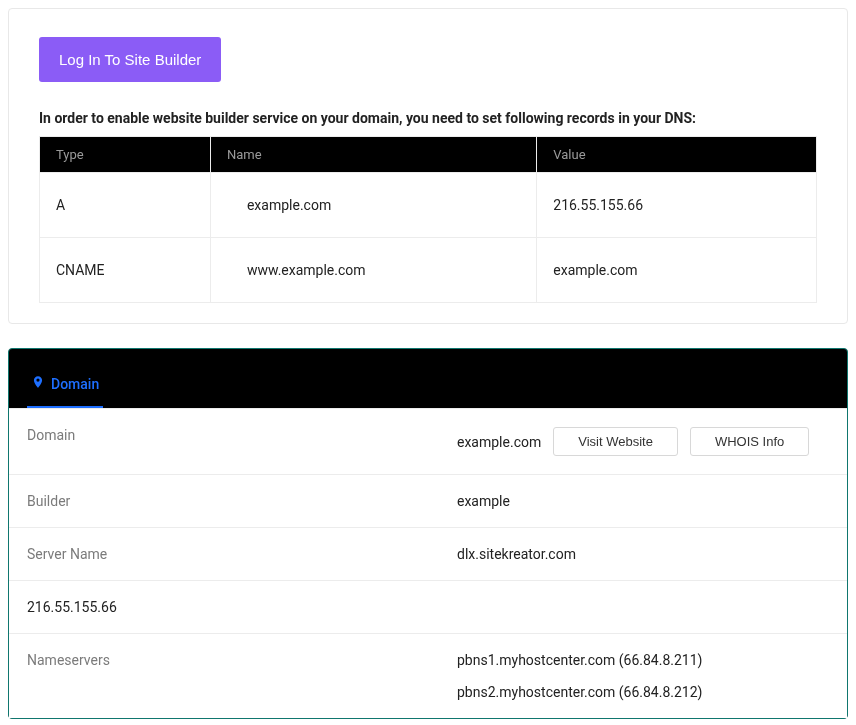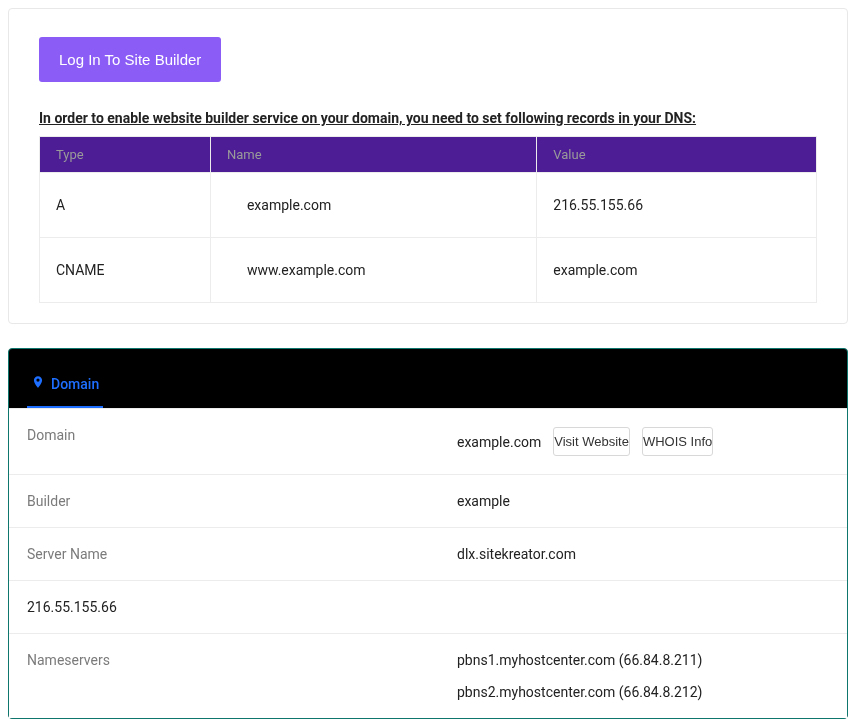--- a/index.html
+++ b/index.html
@@ -40,7 +40,6 @@
       color: #222;
       margin-top: 28px;
       margin-bottom: 10px;
-      text-decoration: underline;
     }
     table.dns {
       width: 100%;

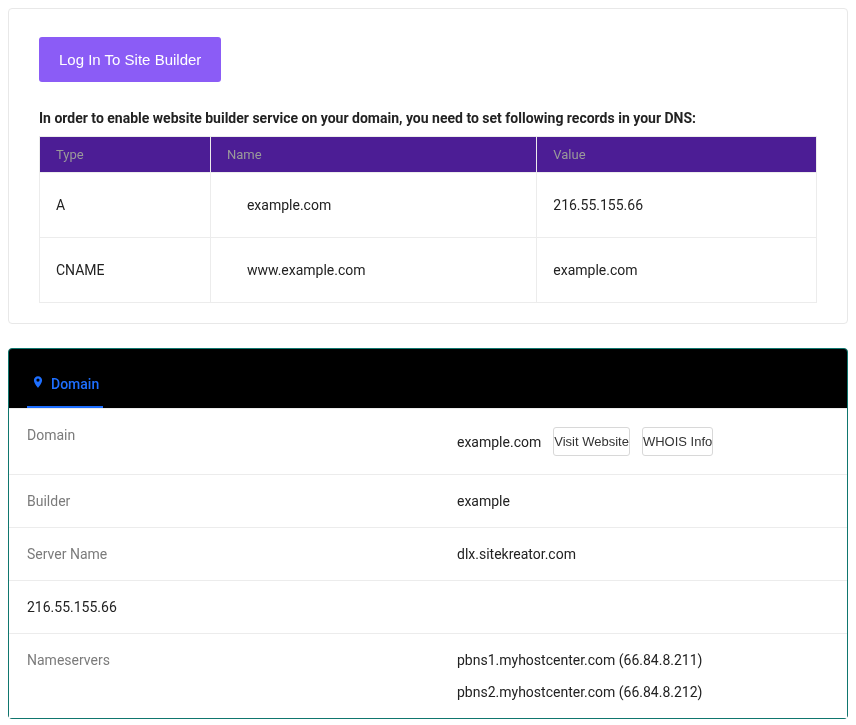--- a/index.html
+++ b/index.html
@@ -52,7 +52,7 @@
       color: #9a9a9a;
       font-size: 13px;
       padding: 10px 16px;
-      background: #4c1d95;
+      background: #000000;
       border: 1px solid #ececec;
       border-bottom: none;
     }

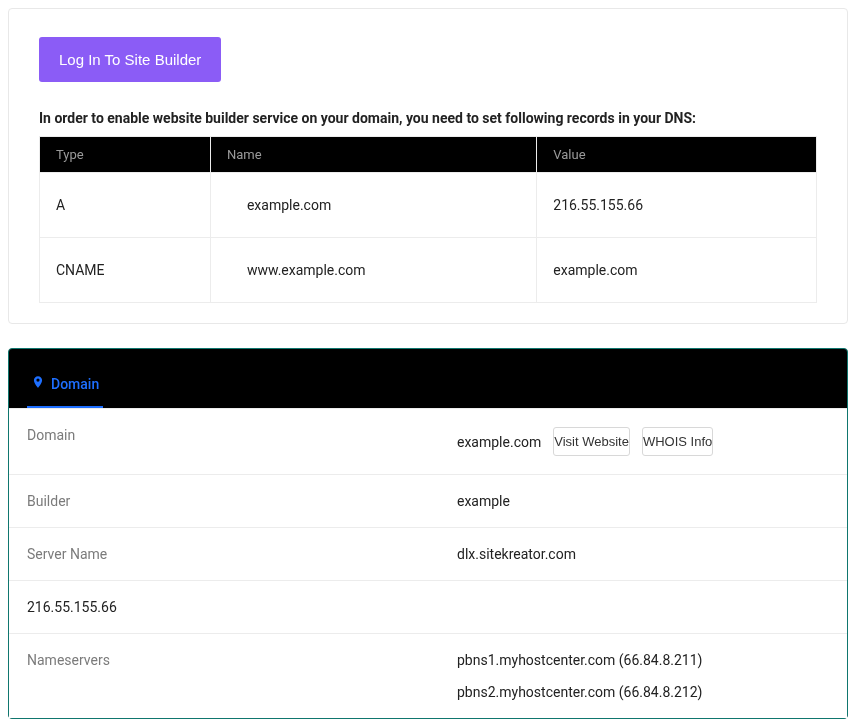--- a/index.html
+++ b/index.html
@@ -125,7 +125,7 @@
       border: 1px solid #d8d8d8;
       color: #333;
       font-size: 13px;
-      padding: 6px 0;
+      padding: 6px 24px;
       border-radius: 3px;
       cursor: pointer;
     }

